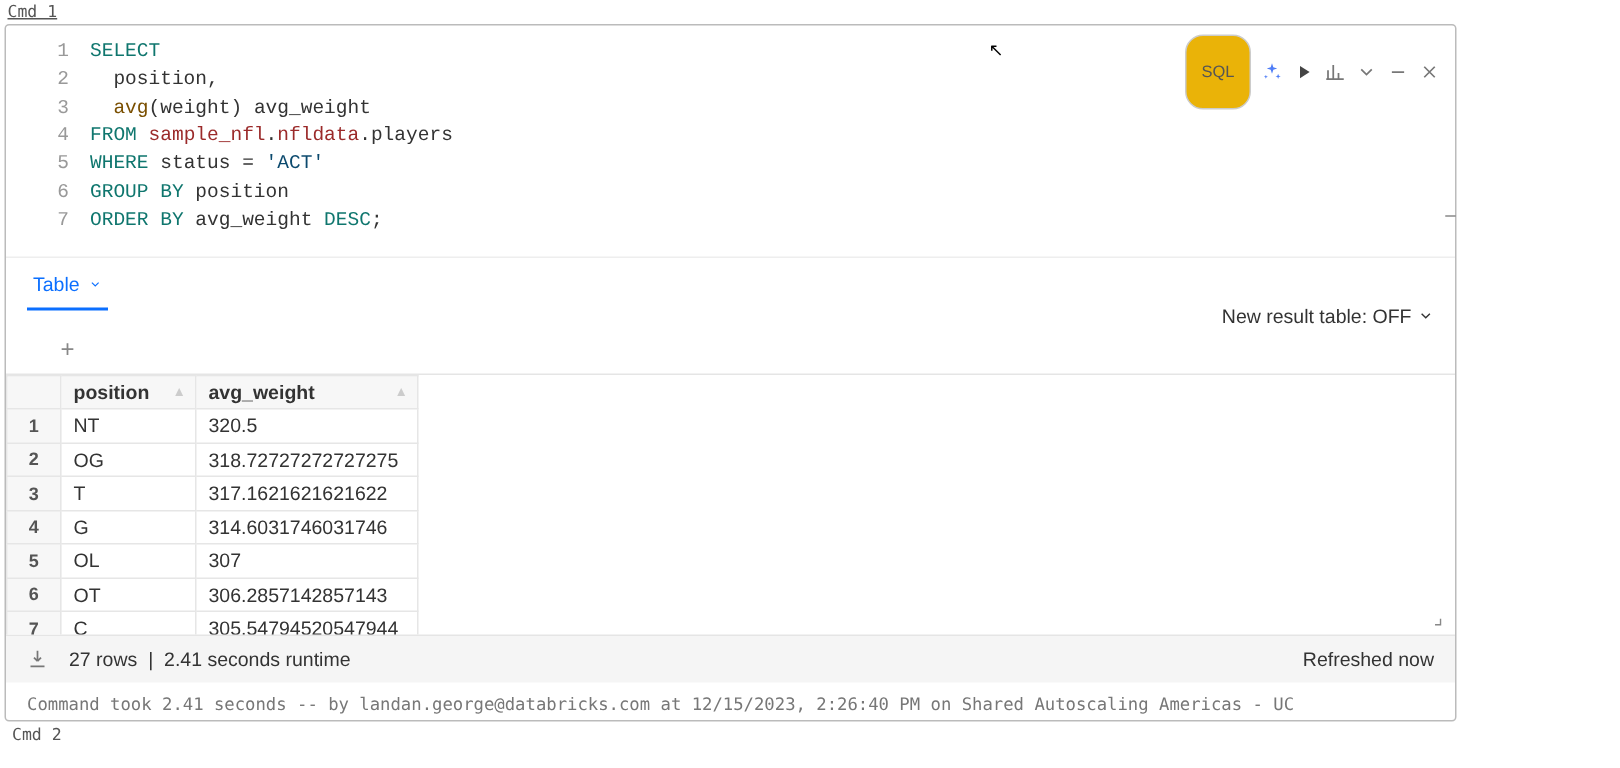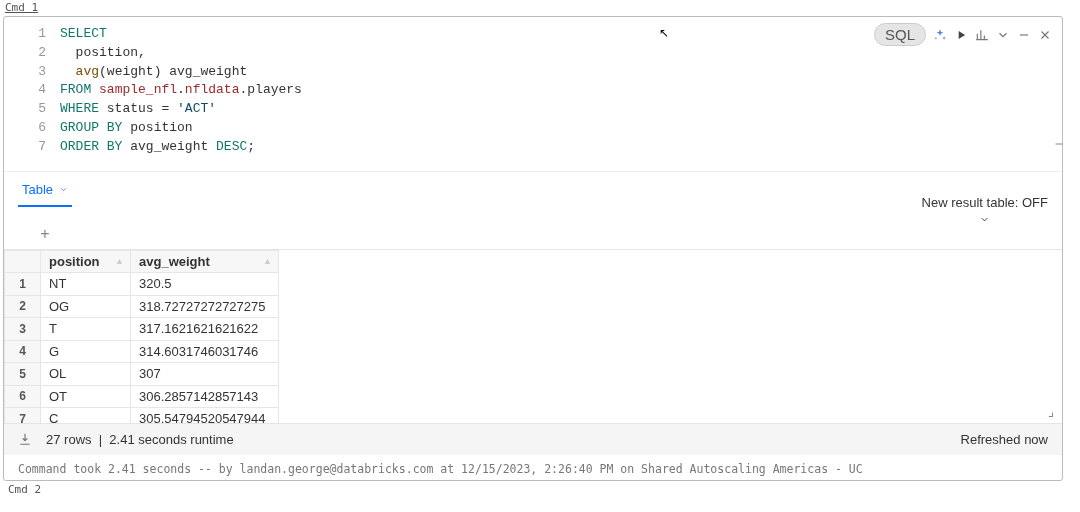--- a/index.html
+++ b/index.html
@@ -5,7 +5,7 @@
 * { box-sizing: border-box; margin: 0; padding: 0; }
 body { font-family: -apple-system, BlinkMacSystemFont, "Segoe UI", Helvetica, Arial, sans-serif; font-size: 13px; background: #fff; color: #333; width: 1080px; height: 512px; overflow: hidden; }
 
-.cell-wrap { width: 1060px; margin: 0 0 0 3px; }
+.cell-wrap { width: 968px; margin: 0 0 0 3px; }
 .cell-title { font-family: ui-monospace, Menlo, Monaco, monospace; font-size: 11px; color: #555; padding: 1px 0 2px 2px; text-decoration: underline; }
 .cell { border: 1px solid #bbb; border-radius: 3px; background: #fff; position: relative; }
 

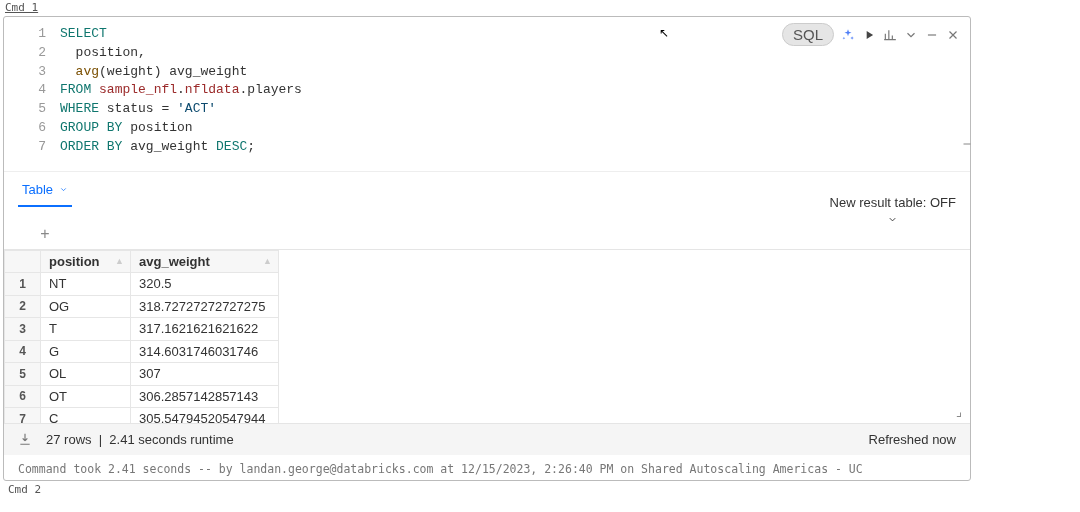--- a/index.html
+++ b/index.html
@@ -10,7 +10,7 @@
 .cell { border: 1px solid #bbb; border-radius: 3px; background: #fff; position: relative; }
 
 .toolbar { position: absolute; top: 6px; right: 10px; display: flex; align-items: center; gap: 7px; z-index: 5; }
-.lang-pill { border: 1px solid #ccc; border-radius: 12px; padding: 2px 10px; font-size: 15px; color: #555; background: #e5e5e5; }
+.lang-pill { border: 1px solid #ccc; border-radius: 12px; padding: 18px 10px; font-size: 11px; color: #555; background: #eab308; }
 .tb-icon { width: 14px; height: 14px; display: flex; align-items: center; justify-content: center; color: #777; cursor: pointer; }
 .tb-icon svg { width: 14px; height: 14px; }
 .assist-icon { color: #4f7ef7; }

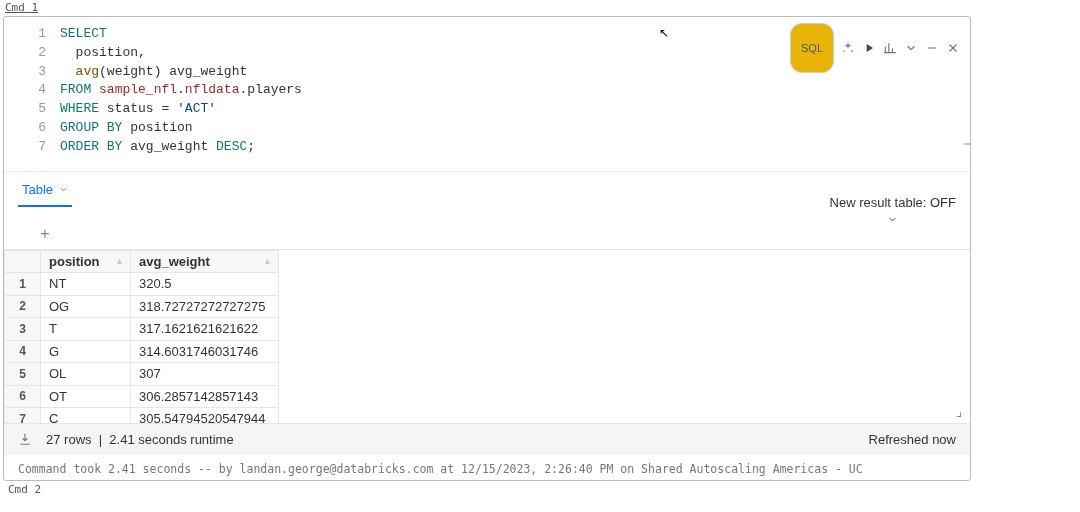--- a/index.html
+++ b/index.html
@@ -37,7 +37,7 @@
 .tab { display: flex; align-items: center; gap: 6px; padding: 10px 4px 8px 4px; color: #0b6fff; font-size: 13px; border-bottom: 2px solid #0b6fff; cursor: pointer; }
 .tab .chev { width: 9px; height: 9px; }
 .add-tab { color: #888; font-size: 16px; padding: 6px 8px; cursor: pointer; }
-.result-toggle { font-size: 13px; color: #333; display: flex; align-items: center; gap: 4px; cursor: pointer; flex-direction: column; }
+.result-toggle { font-size: 13px; color: #333; display: flex; align-items: center; gap: 4px; cursor: pointer; }
 
 .table-outer { border-top: 1px solid #e5e5e5; border-bottom: 1px solid #e5e5e5; overflow: hidden; height: 175px; position: relative; }
 table { border-collapse: collapse; font-size: 13px; }

